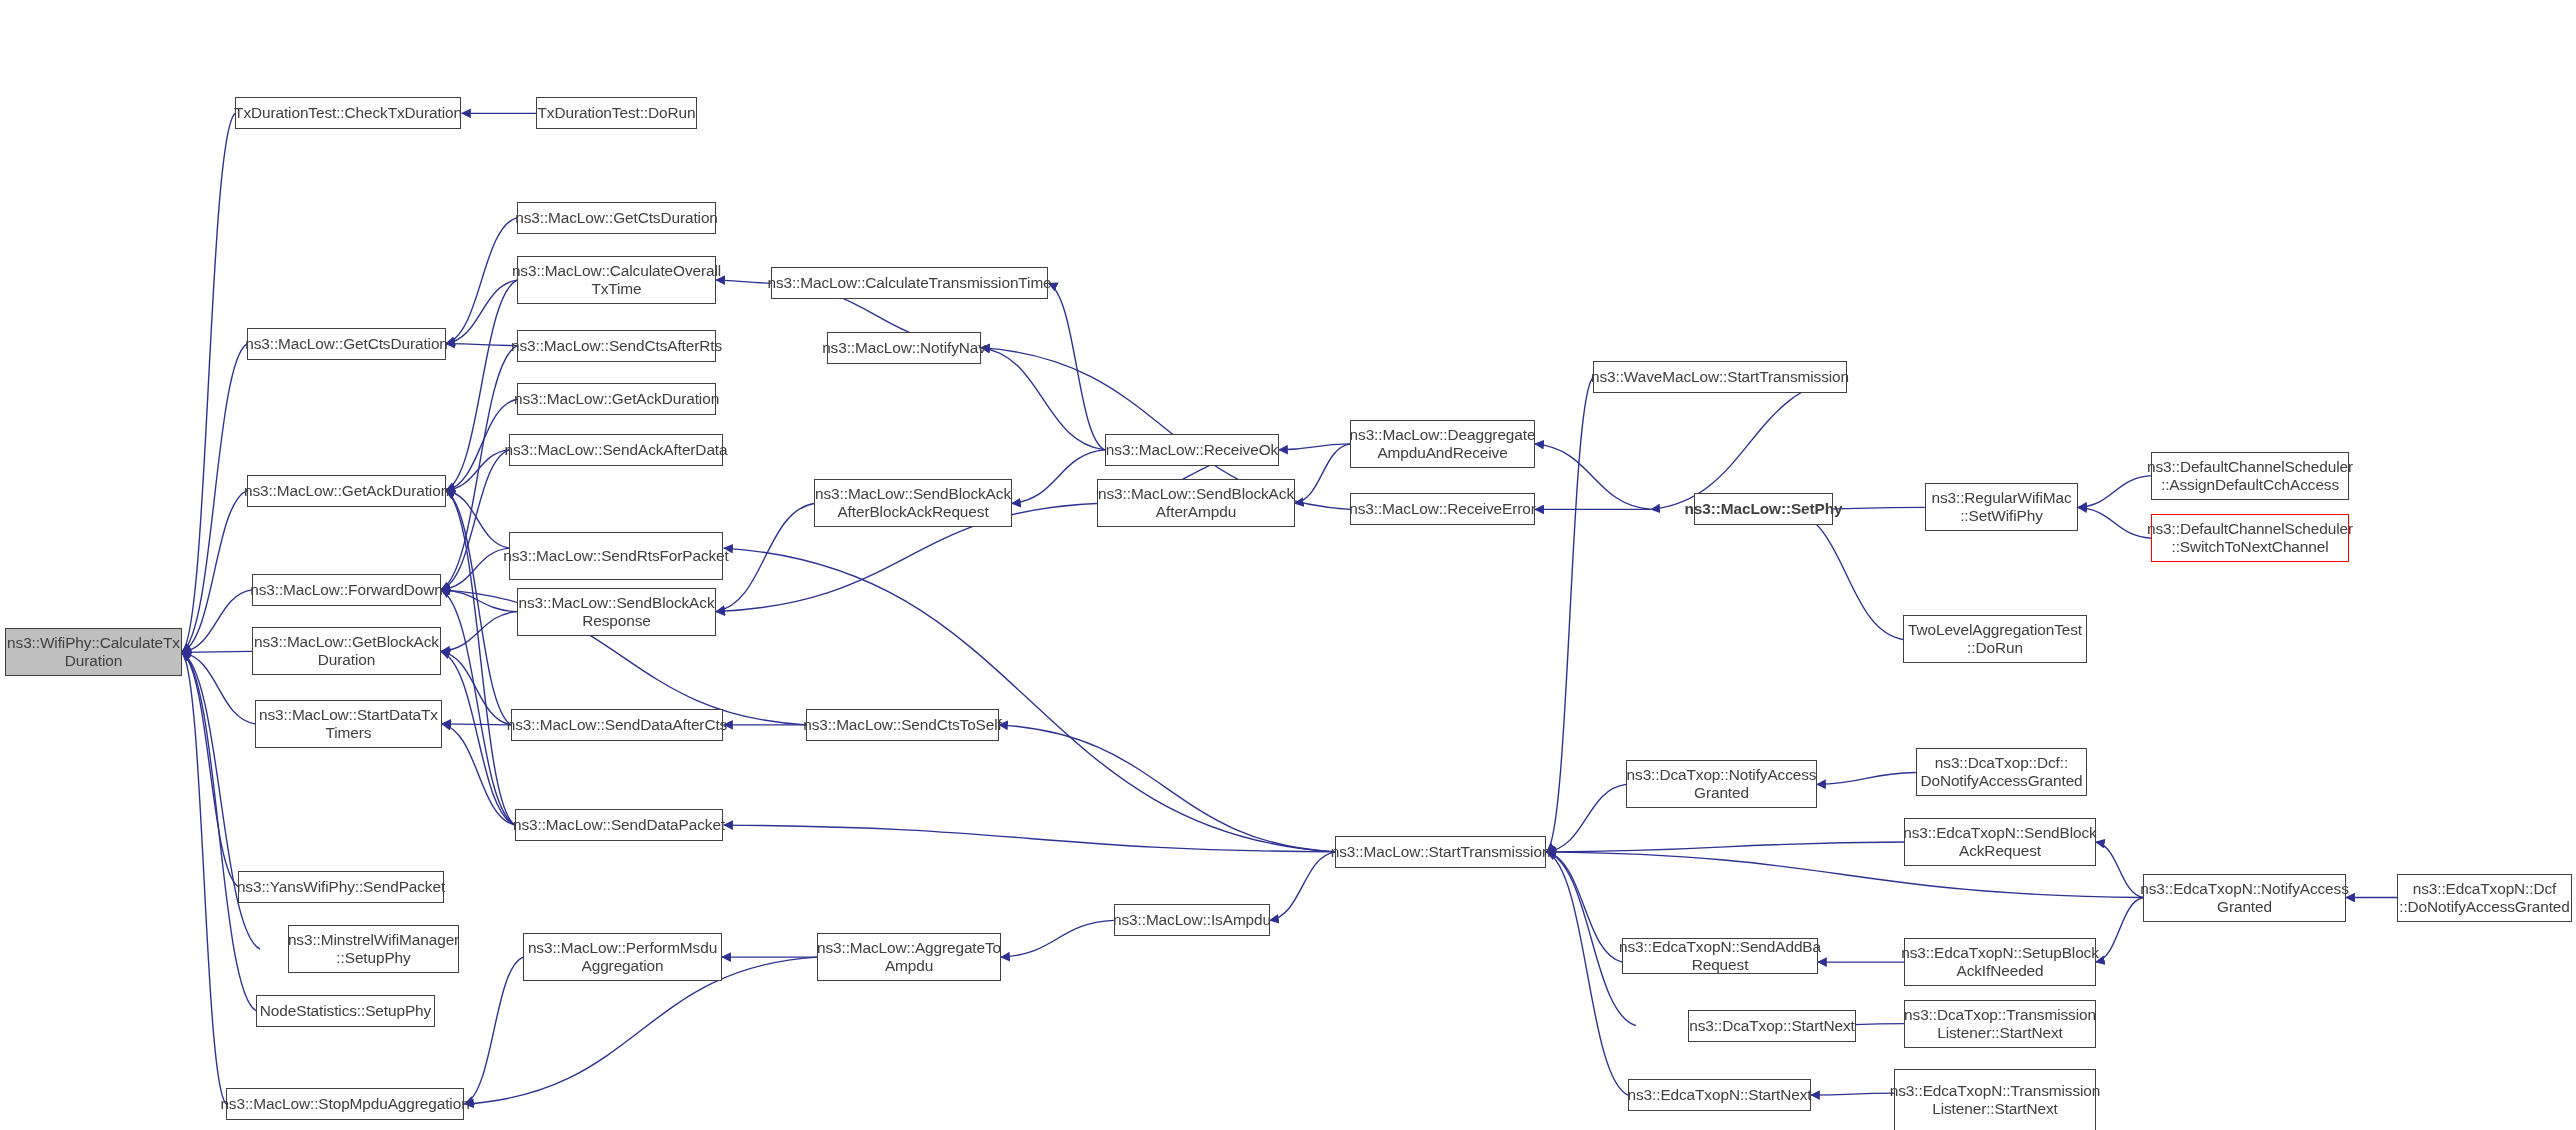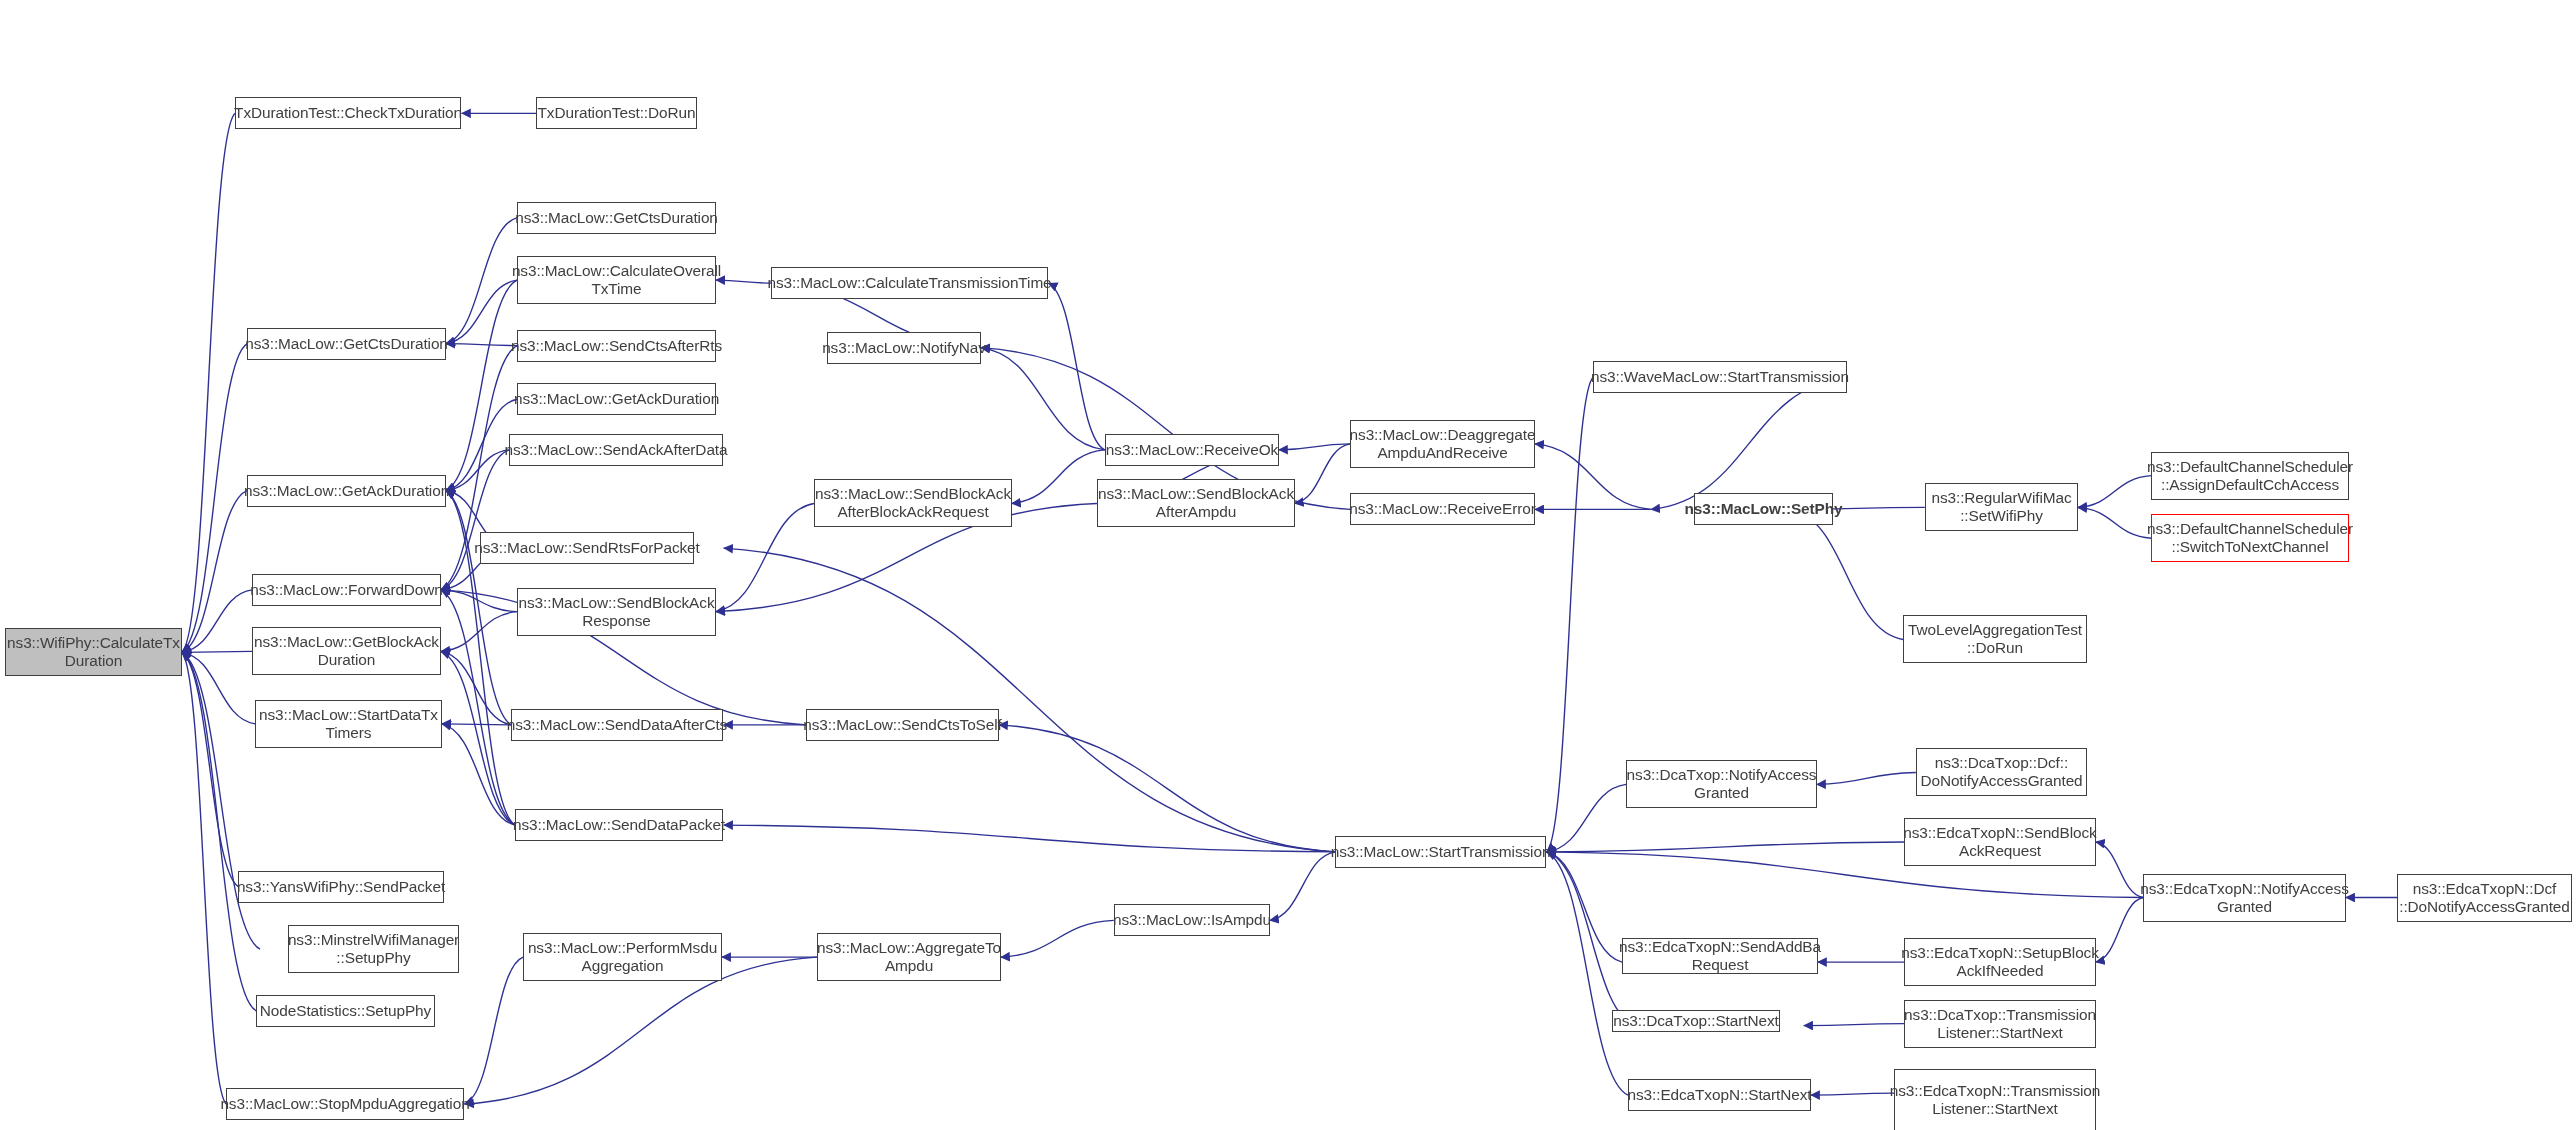--- a/index.html
+++ b/index.html
@@ -138,7 +138,7 @@
     <div class="node" style="left: 517px; top: 330px; width: 199px; height: 32px;">ns3::MacLow::SendCtsAfterRts</div>
     <div class="node" style="left: 517px; top: 383px; width: 199px; height: 32px;">ns3::MacLow::GetAckDuration</div>
     <div class="node" style="left: 509px; top: 434px; width: 214px; height: 32px;">ns3::MacLow::SendAckAfterData</div>
-    <div class="node" style="left: 480px; top: 532px; width: 214px; height: 32px;">ns3::MacLow::SendRtsForPacket</div>
+    <div class="node" style="left: 509px; top: 532px; width: 214px; height: 48px;">ns3::MacLow::SendRtsForPacket</div>
     <div class="node" style="left: 517px; top: 588px; width: 199px; height: 48px;">ns3::MacLow::SendBlockAck
 Response</div>
     <div class="node" style="left: 511px; top: 709px; width: 212px; height: 32px;">ns3::MacLow::SendDataAfterCts</div>

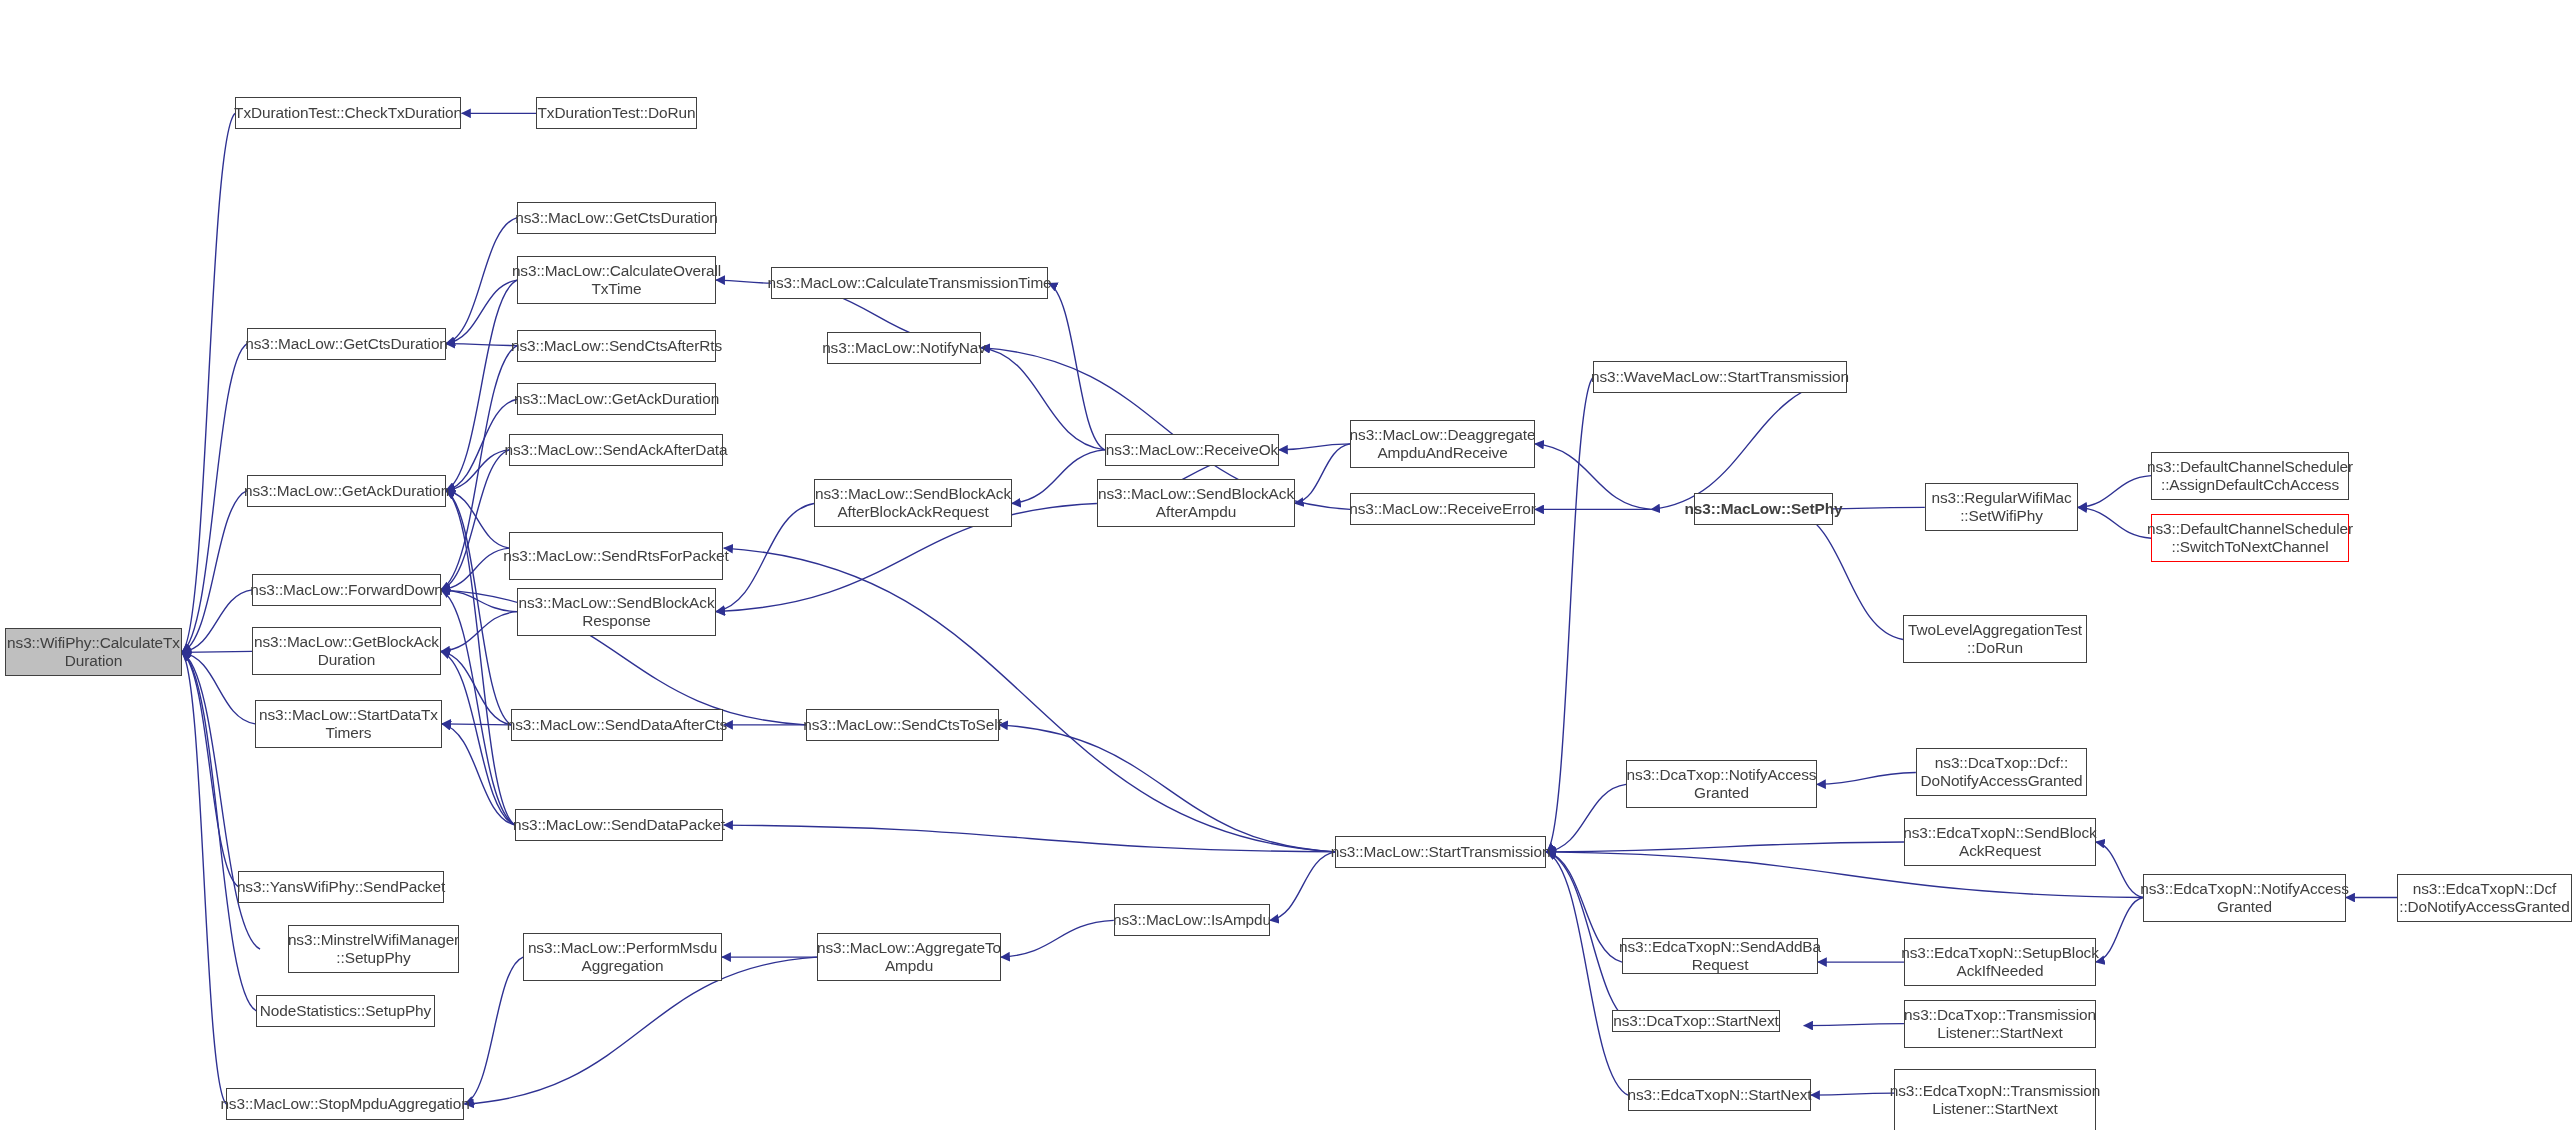--- a/index.html
+++ b/index.html
@@ -194,7 +194,7 @@
 Request</div>
     <div class="node" style="left: 1904px; top: 938px; width: 192px; height: 48px;">ns3::EdcaTxopN::SetupBlock
 AckIfNeeded</div>
-    <div class="node" style="left: 1612px; top: 1010px; width: 168px; height: 22px;">ns3::DcaTxop::StartNext</div>
+    <div class="node" style="left: 1688px; top: 1010px; width: 168px; height: 32px;">ns3::DcaTxop::StartNext</div>
     <div class="node" style="left: 1904px; top: 1000px; width: 192px; height: 48px;">ns3::DcaTxop::Transmission
 Listener::StartNext</div>
     <div class="node" style="left: 1628px; top: 1079px; width: 183px; height: 32px;">ns3::EdcaTxopN::StartNext</div>

